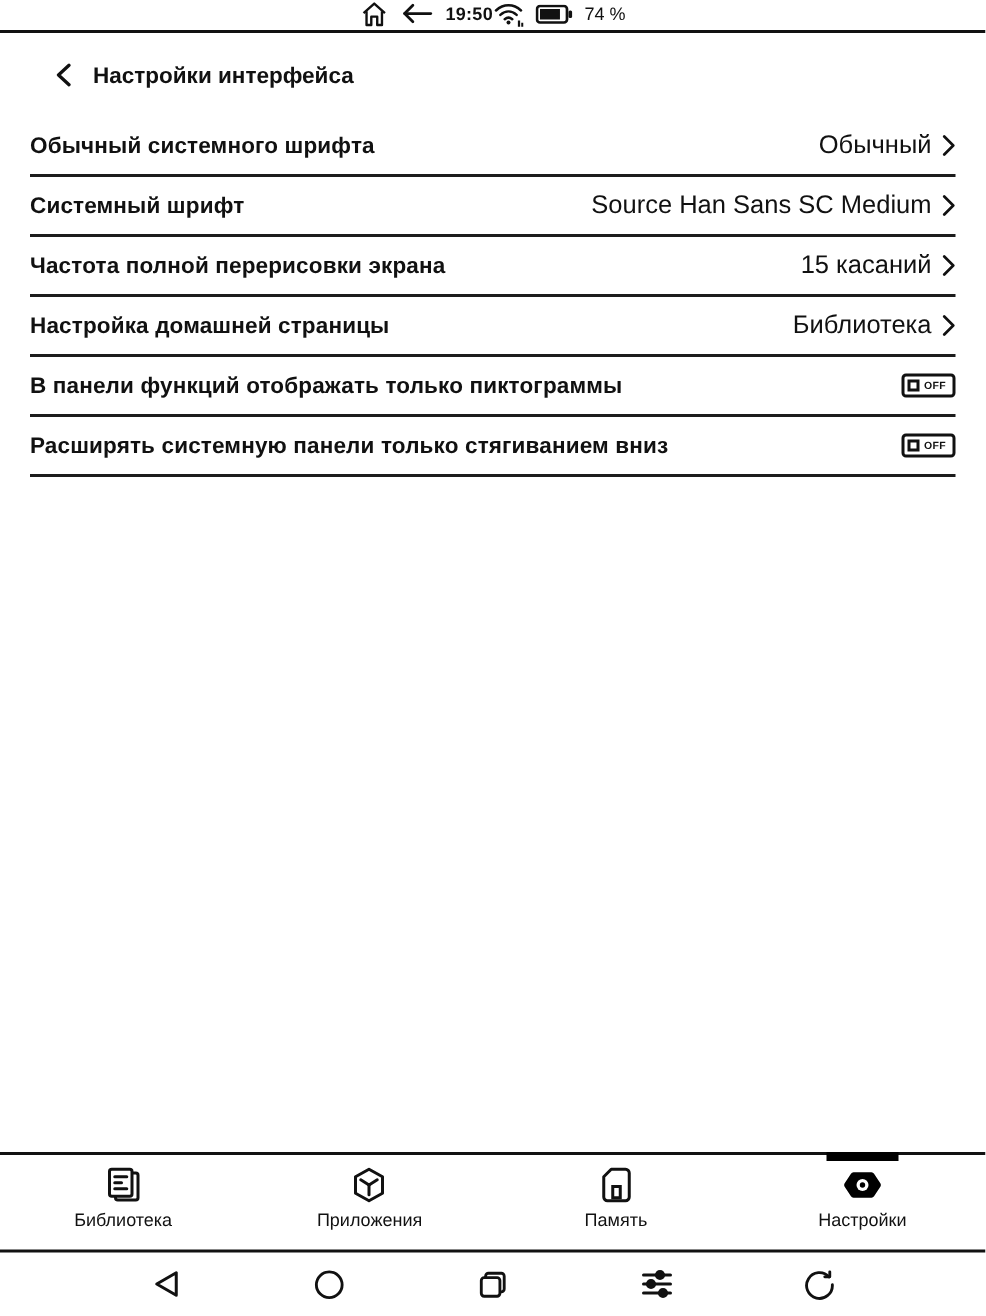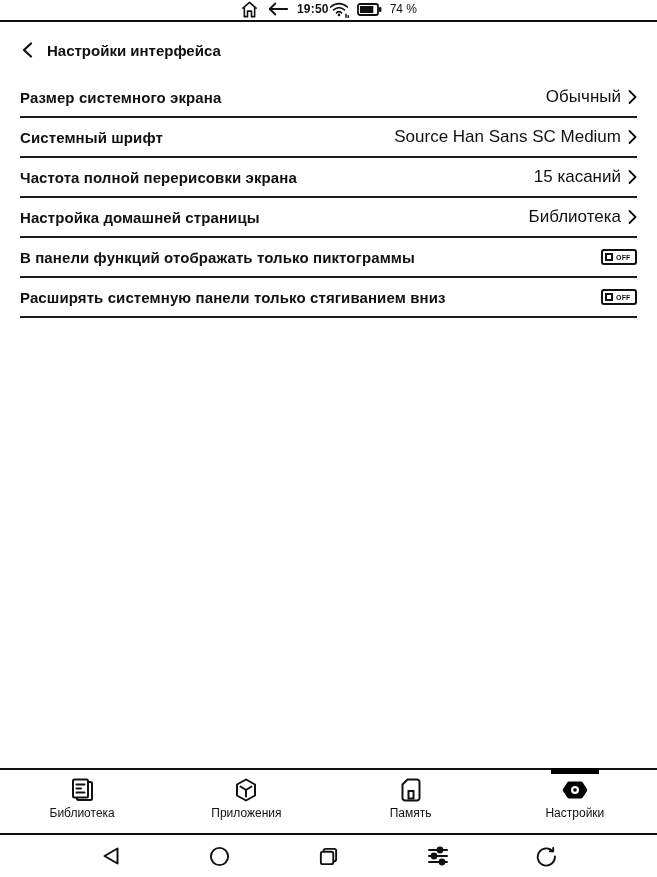--- a/index.html
+++ b/index.html
@@ -25,7 +25,7 @@
   .header {
     height:56px; flex:0 0 56px;
     display:flex; align-items:center; gap:14px;
-    padding:0 22px;
+    padding:0 37px;
   }
   .header-title { font-size:15px; font-weight:700; }
   

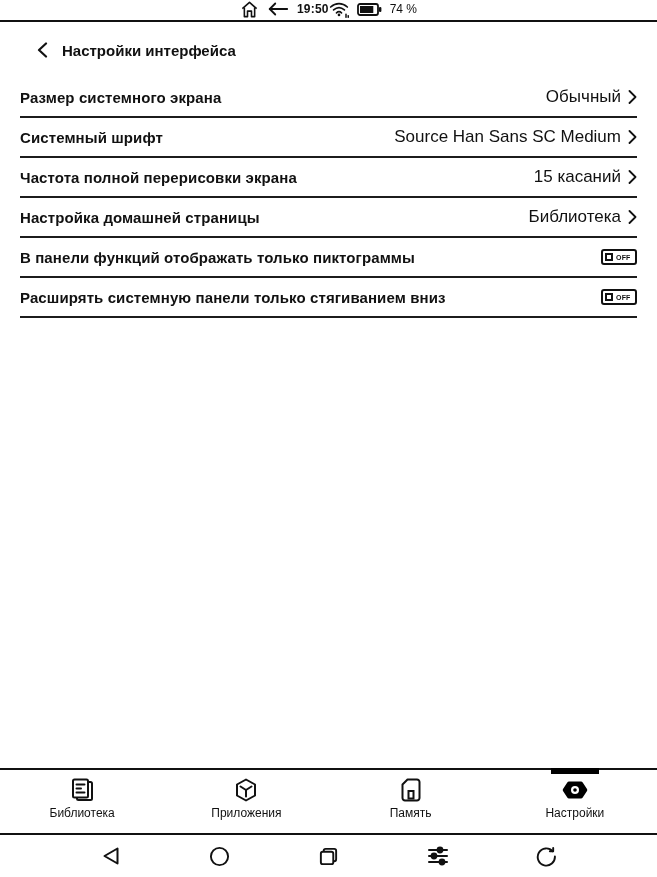--- a/index.html
+++ b/index.html
@@ -131,7 +131,7 @@
 <div class="list">
 
   <div class="row">
-    <span class="row-label">Размер системного экрана</span>
+    <span class="row-label">Обычный системного шрифта</span>
     <span class="row-right">
       <span class="row-value">Обычный</span>
       <span class="icon">

